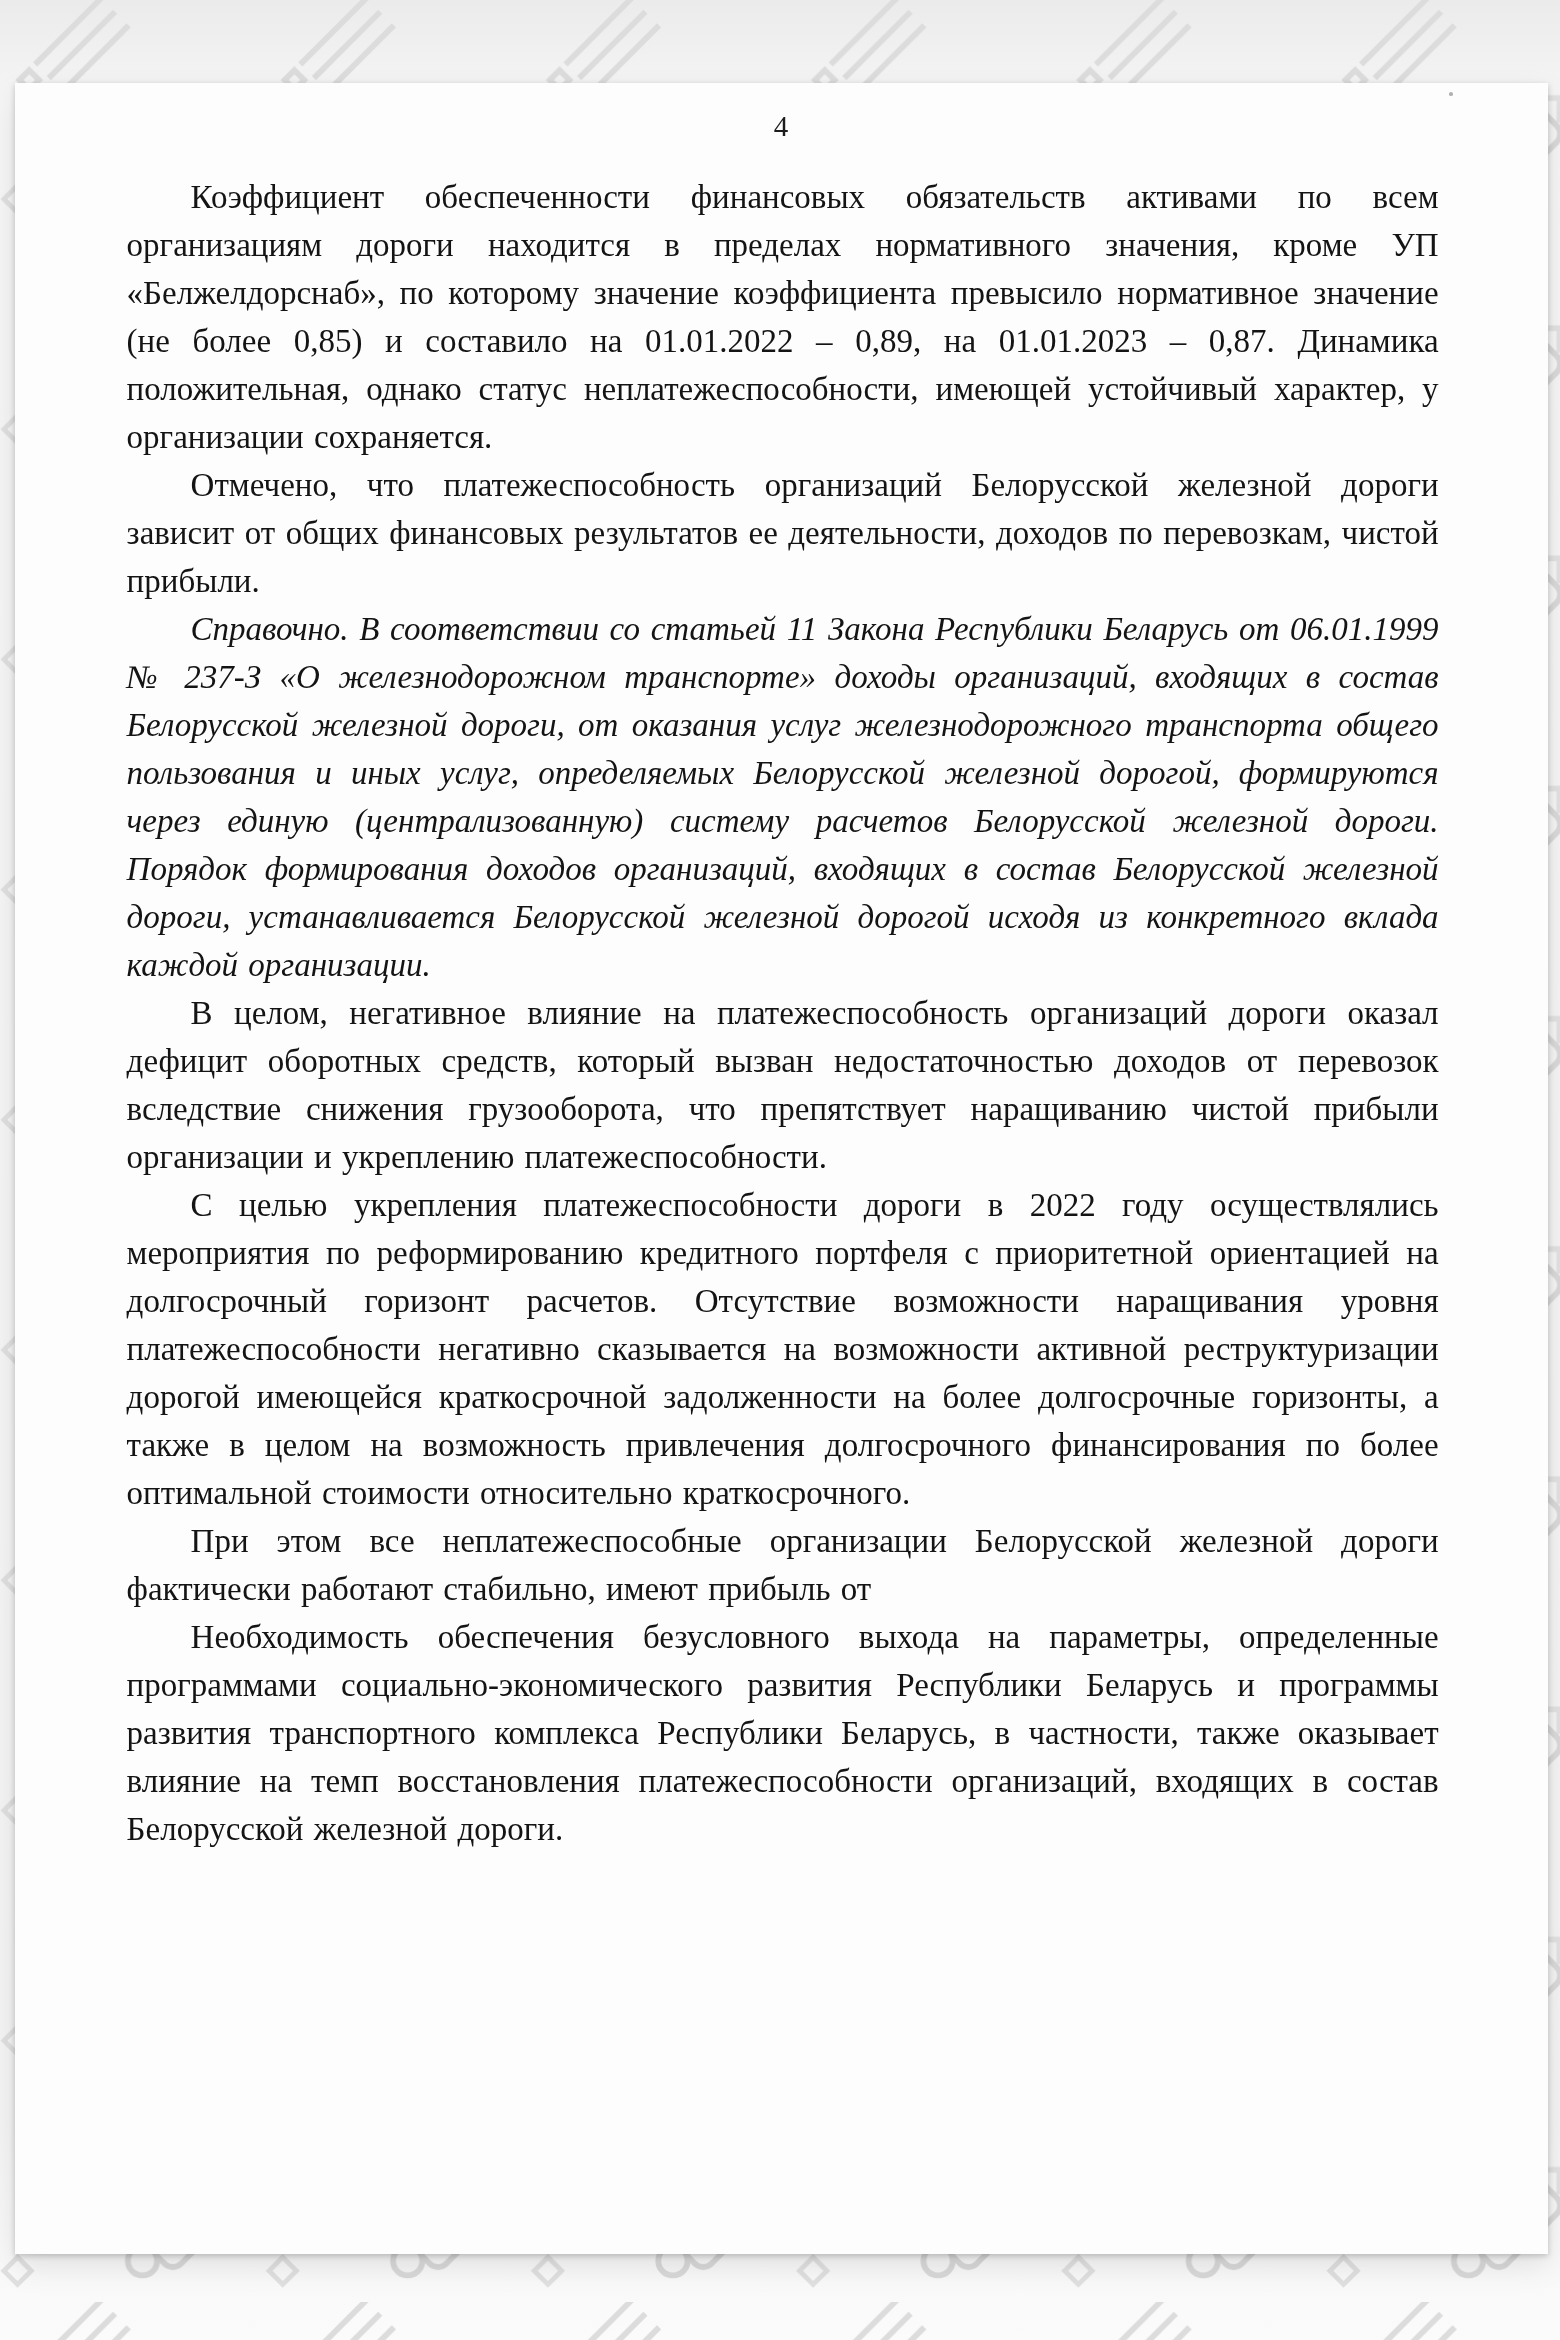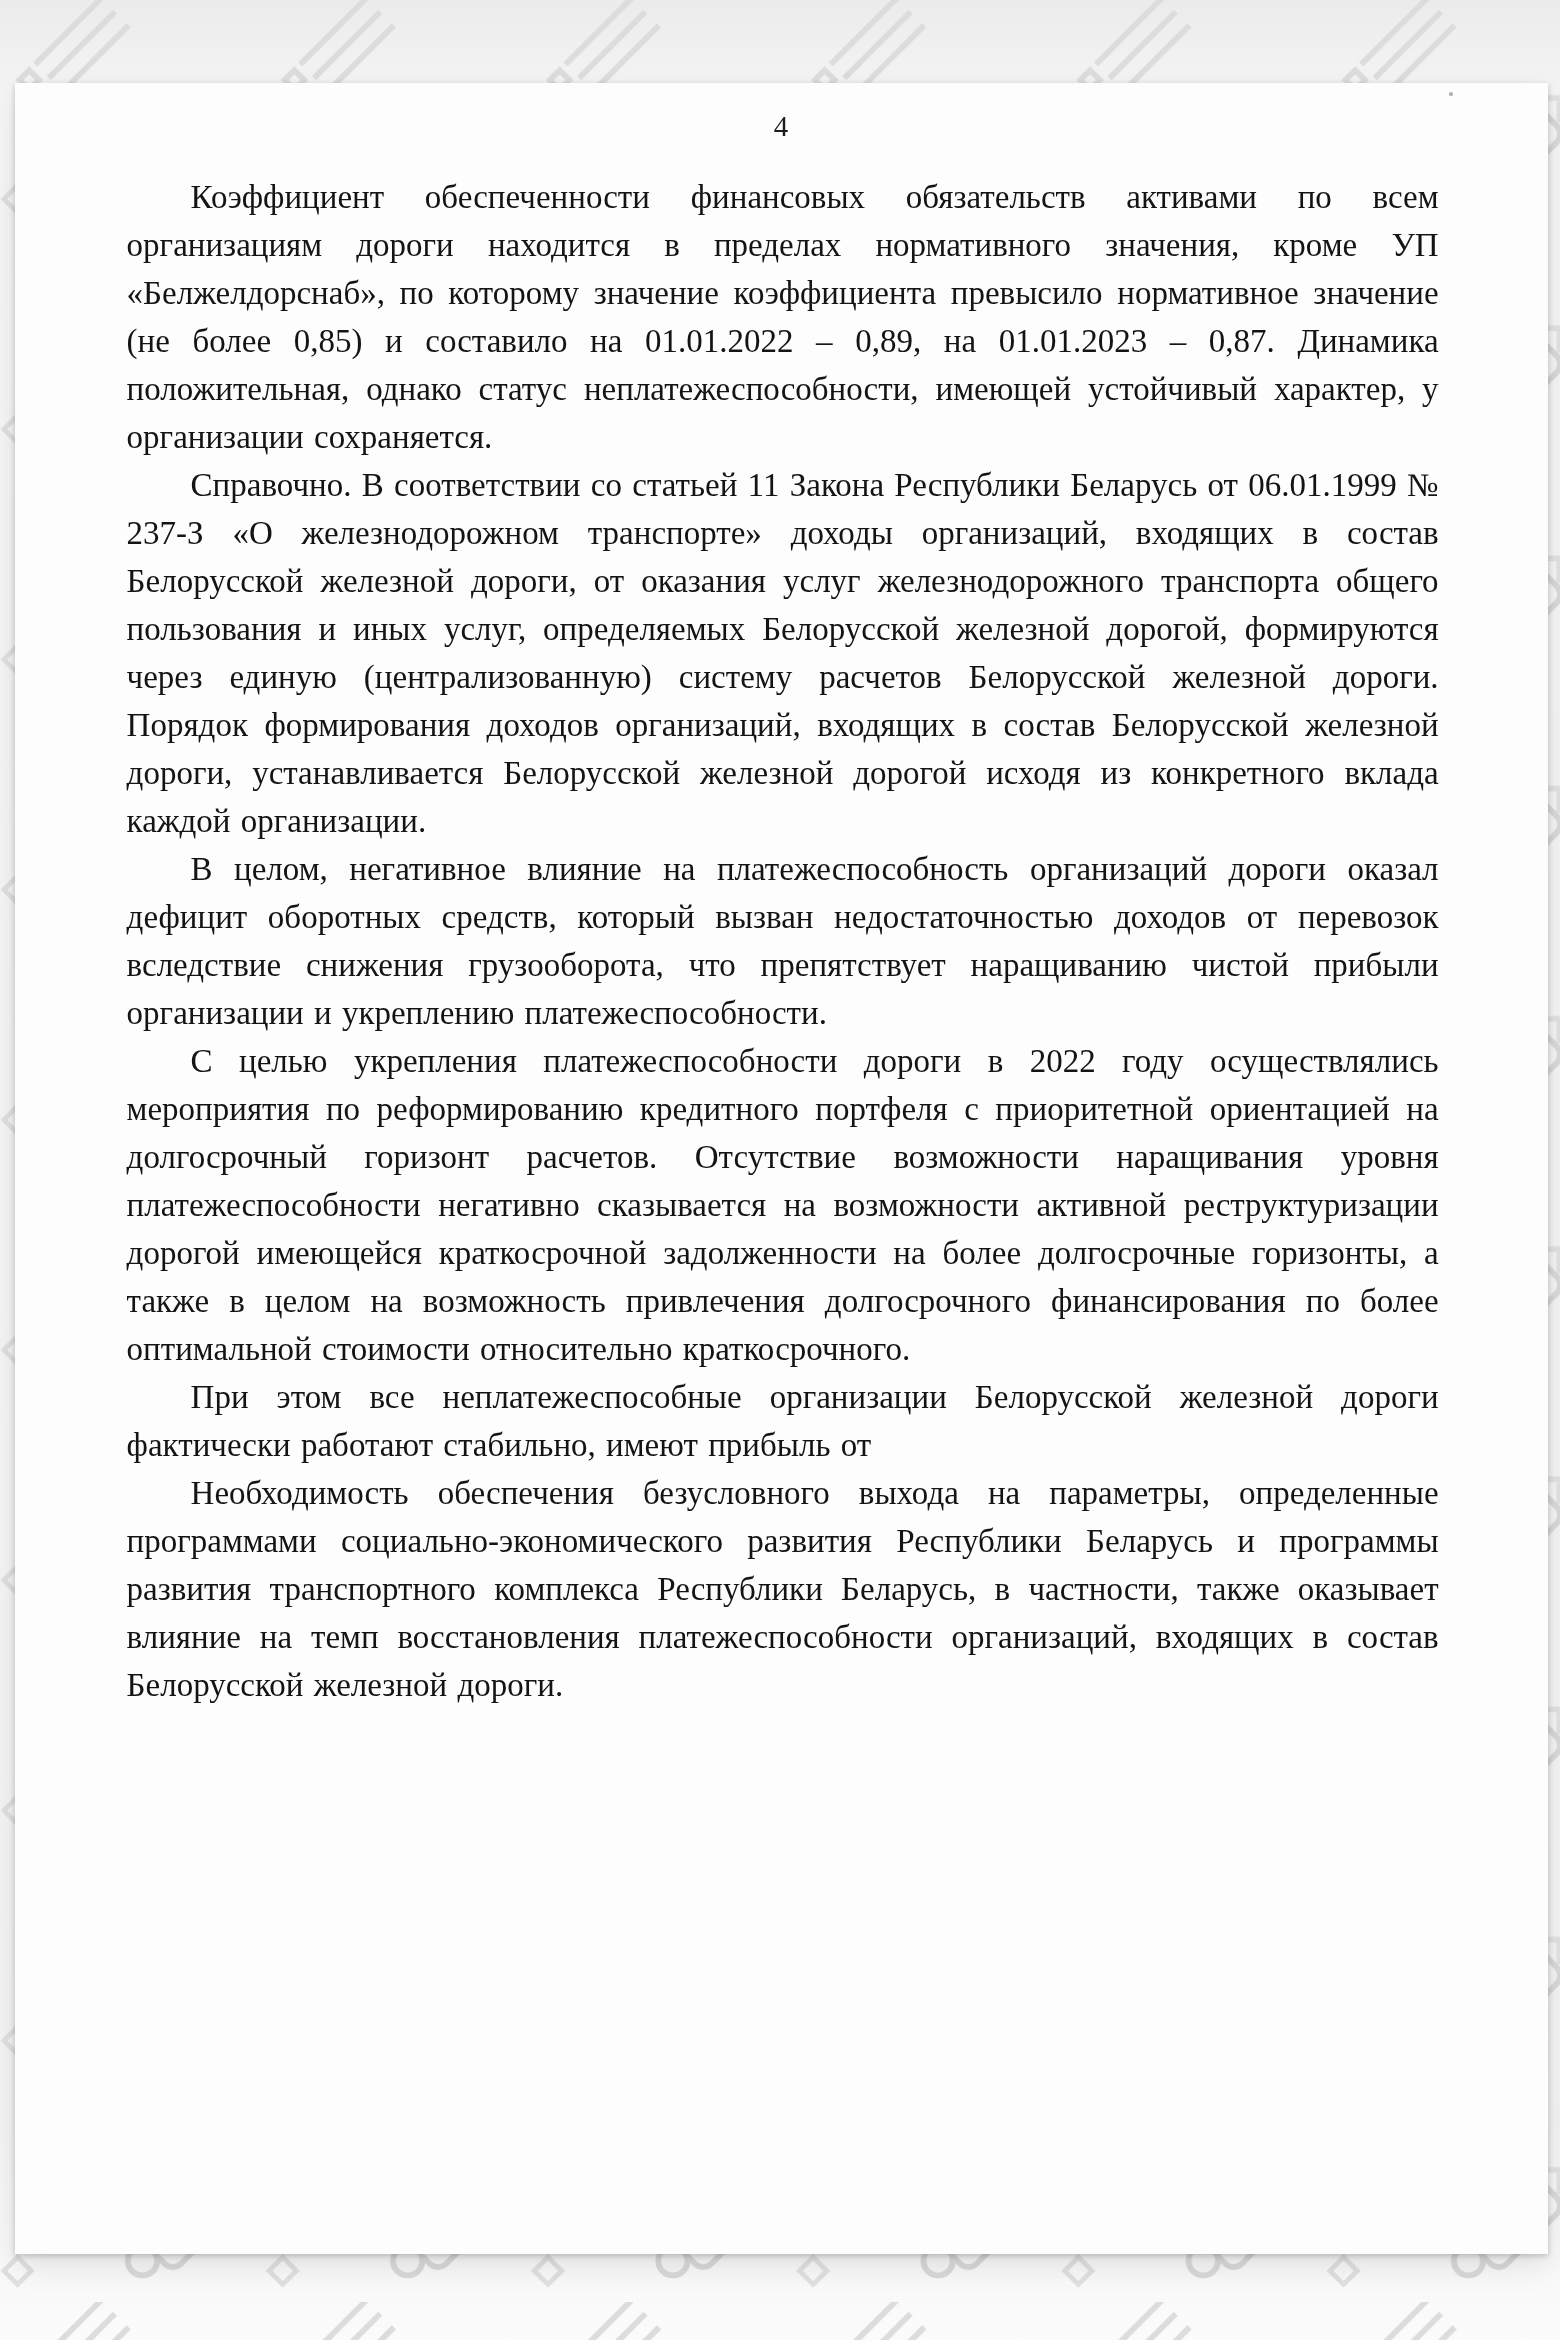--- a/index.html
+++ b/index.html
@@ -68,6 +68,7 @@
 
     <div class="content">
       <p>Коэффициент обеспеченности финансовых обязательств активами по всем организациям дороги находится в пределах нормативного значения, кроме УП «Белжелдорснаб», по которому значение коэффициента превысило нормативное значение (не более 0,85) и составило на 01.01.2022 – 0,89, на 01.01.2023 – 0,87. Динамика положительная, однако статус неплатежеспособности, имеющей устойчивый характер, у организации сохраняется.</p>
+      <p>Отмечено, что платежеспособность организаций Белорусской железной дороги зависит от общих финансовых результатов ее деятельности, доходов по перевозкам, чистой прибыли.</p>
       <p class="italic">Справочно. В соответствии со статьей 11 Закона Республики Беларусь от 06.01.1999 № 237-З «О железнодорожном транспорте» доходы организаций, входящих в состав Белорусской железной дороги, от оказания услуг железнодорожного транспорта общего пользования и иных услуг, определяемых Белорусской железной дорогой, формируются через единую (централизованную) систему расчетов Белорусской железной дороги. Порядок формирования доходов организаций, входящих в состав Белорусской железной дороги, устанавливается Белорусской железной дорогой исходя из конкретного вклада каждой организации.</p>
       <p>В целом, негативное влияние на платежеспособность организаций дороги оказал дефицит оборотных средств, который вызван недостаточностью доходов от перевозок вследствие снижения грузооборота, что препятствует наращиванию чистой прибыли организации и укреплению платежеспособности.</p>
       <p>С целью укрепления платежеспособности дороги в 2022 году осуществлялись мероприятия по реформированию кредитного портфеля с приоритетной ориентацией на долгосрочный горизонт расчетов. Отсутствие возможности наращивания уровня платежеспособности негативно сказывается на возможности активной реструктуризации дорогой имеющейся краткосрочной задолженности на более долгосрочные горизонты, а также в целом на возможность привлечения долгосрочного финансирования по более оптимальной стоимости относительно краткосрочного.</p>

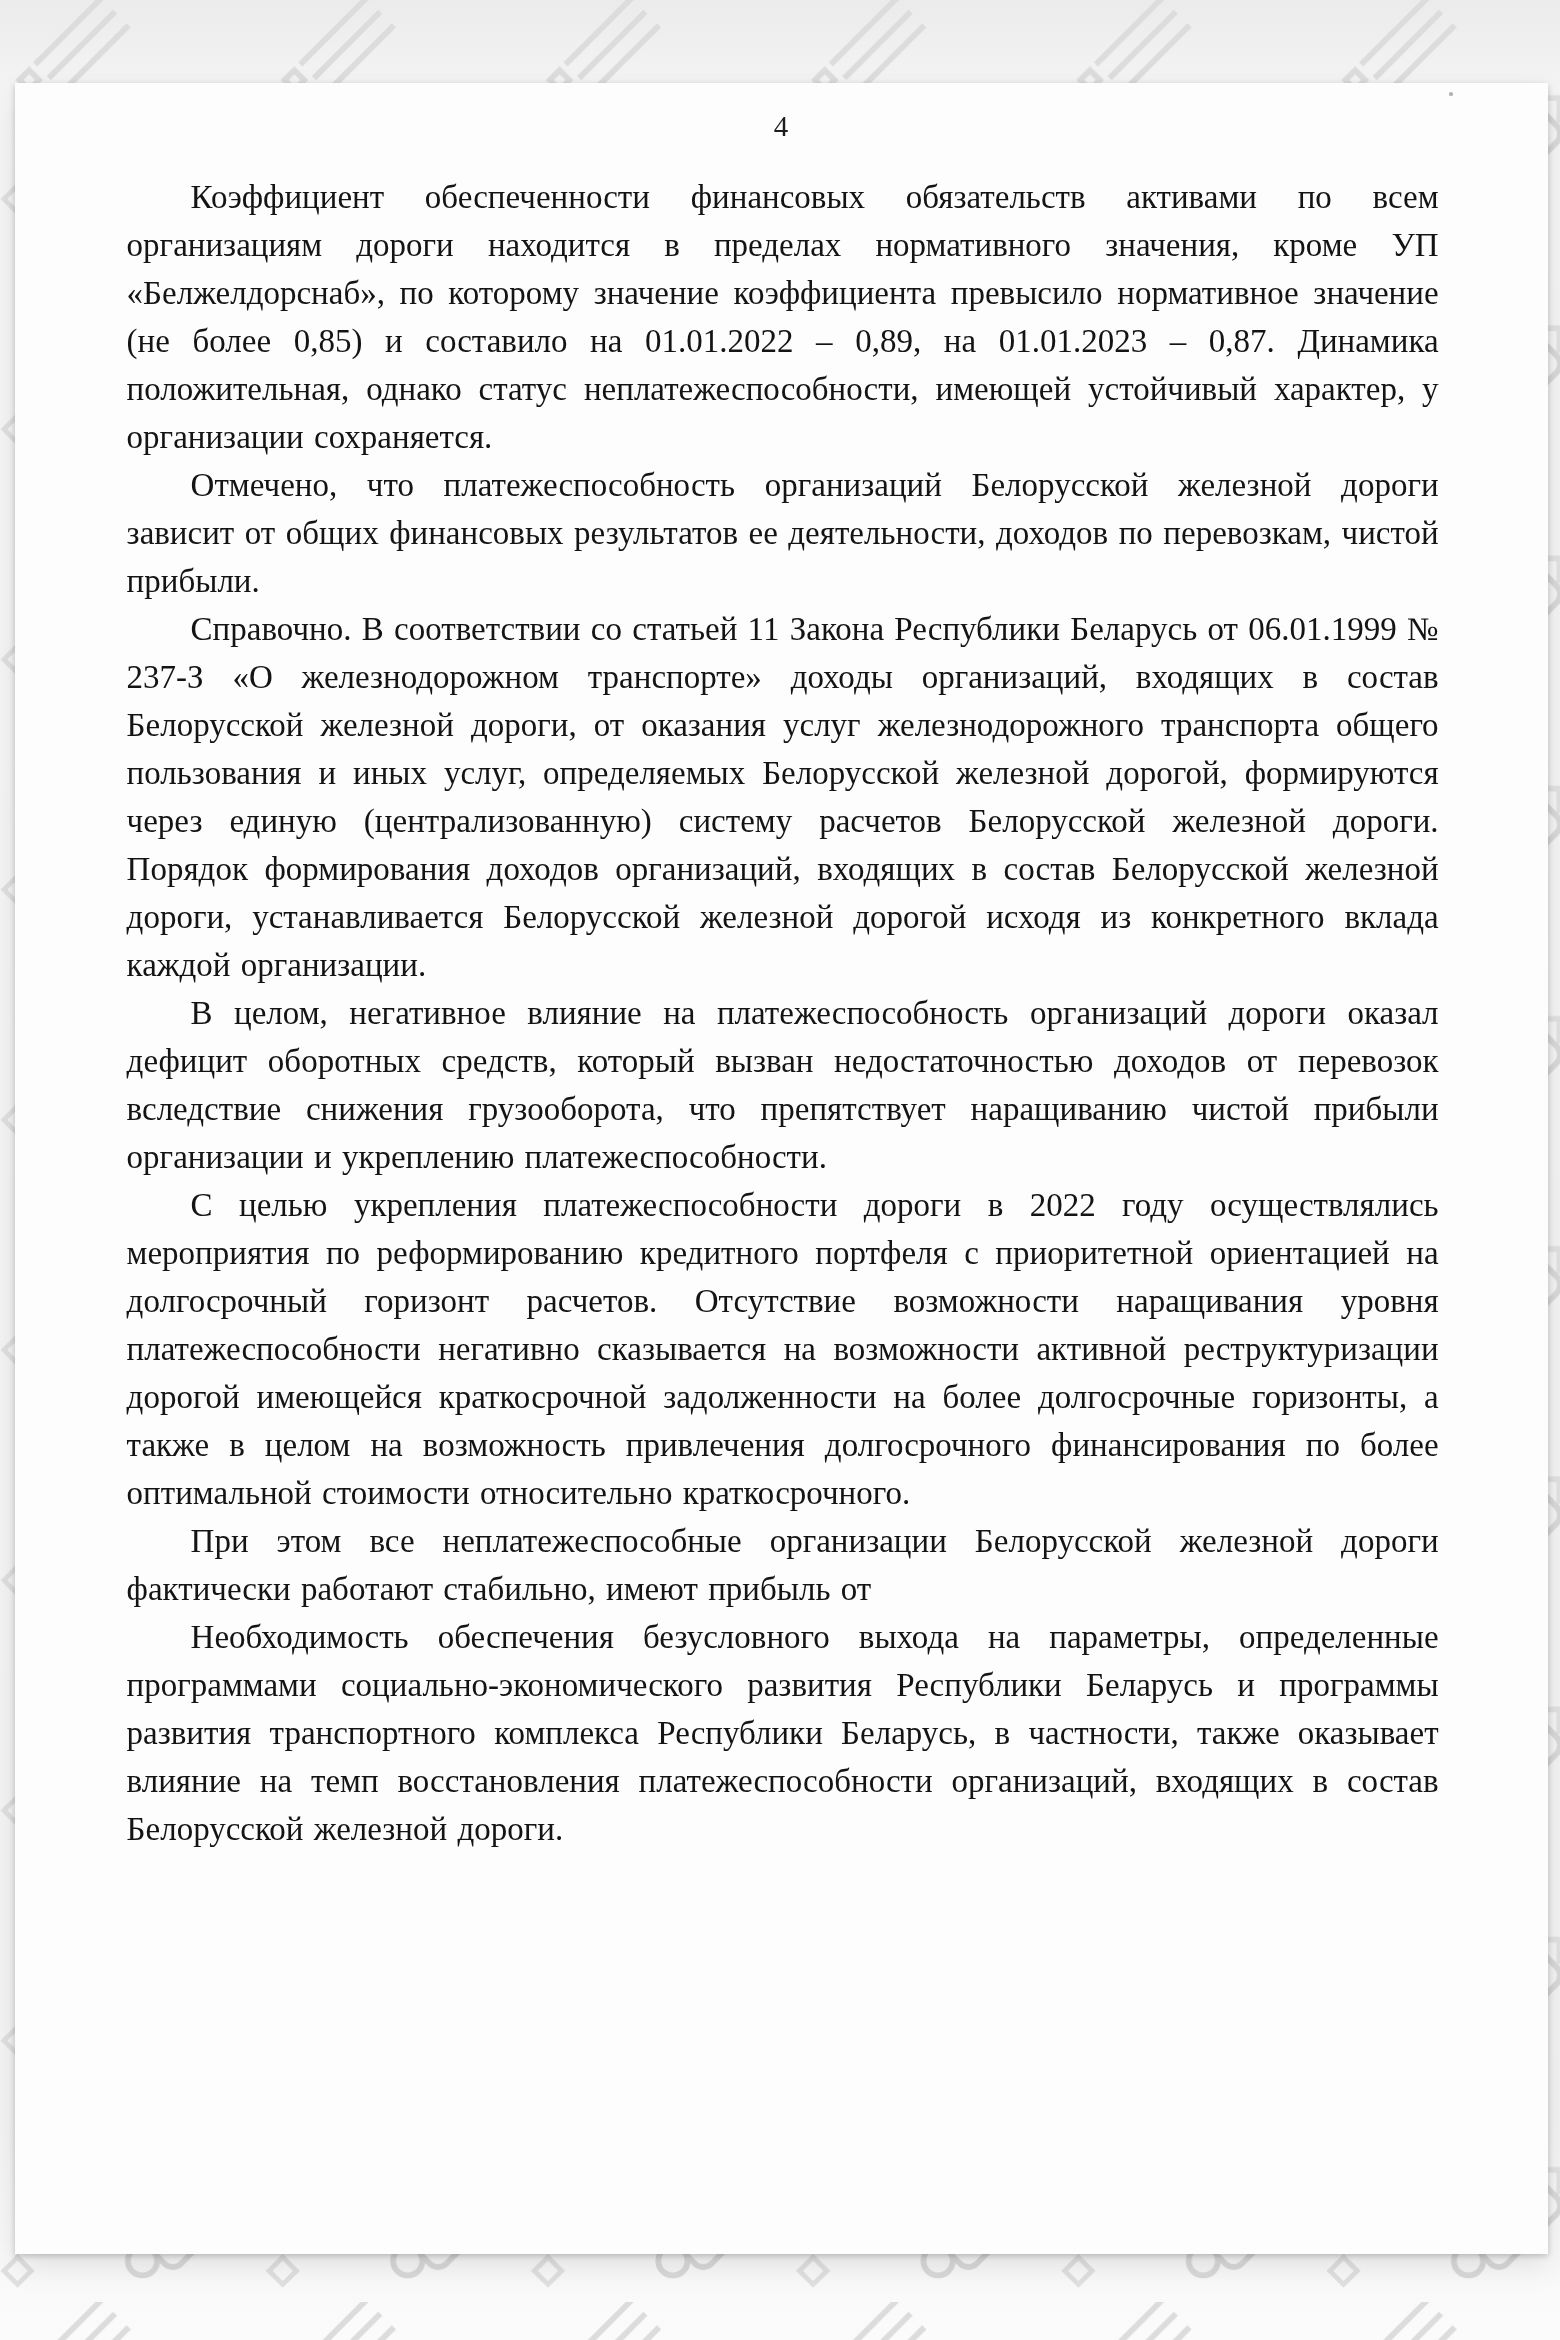--- a/index.html
+++ b/index.html
@@ -24,7 +24,7 @@
     text-align:justify;text-justify:inter-word;
   }
   .content p{margin:0;text-indent:64px;word-spacing:2px;}
-  .content p.italic{}
+  .content p.italic{font-style:italic;}
   .speck{
     position:absolute;left:1434px;top:8.8px;width:4.9px;height:3.9px;
     background:#979797;border-radius:50%;opacity:.75;

